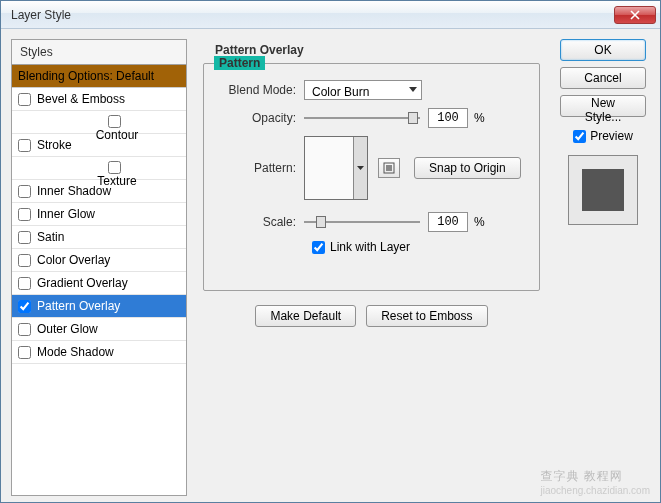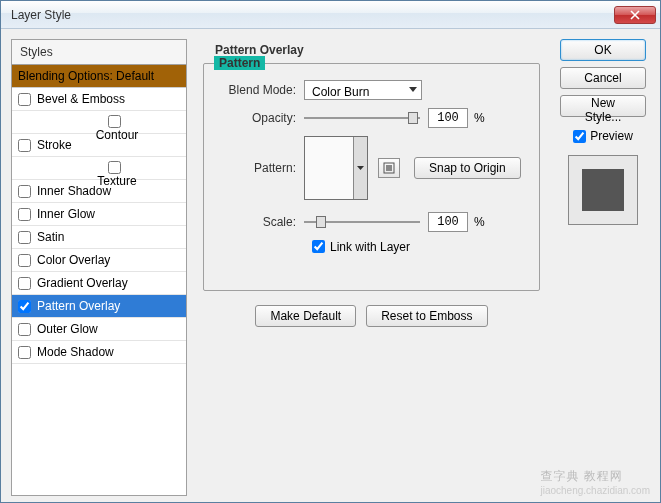--- a/index.html
+++ b/index.html
@@ -45,7 +45,7 @@
     
     .btn { height: 22px; border: 1px solid #909090; background: linear-gradient(#fdfdfd,#e6e6e6); padding: 0 14px; border-radius: 3px; cursor: pointer; }
     
-    .link-row { display:flex; align-items:flex-start; margin-left: 94px; margin-top: 2px;}
+    .link-row { display:flex; align-items:flex-end; margin-left: 94px; margin-top: 2px;}
     .link-row input { margin-right: 5px; }
     
     .bottom-btns { display:flex; gap: 10px; justify-content:center; margin-top: 14px; }

